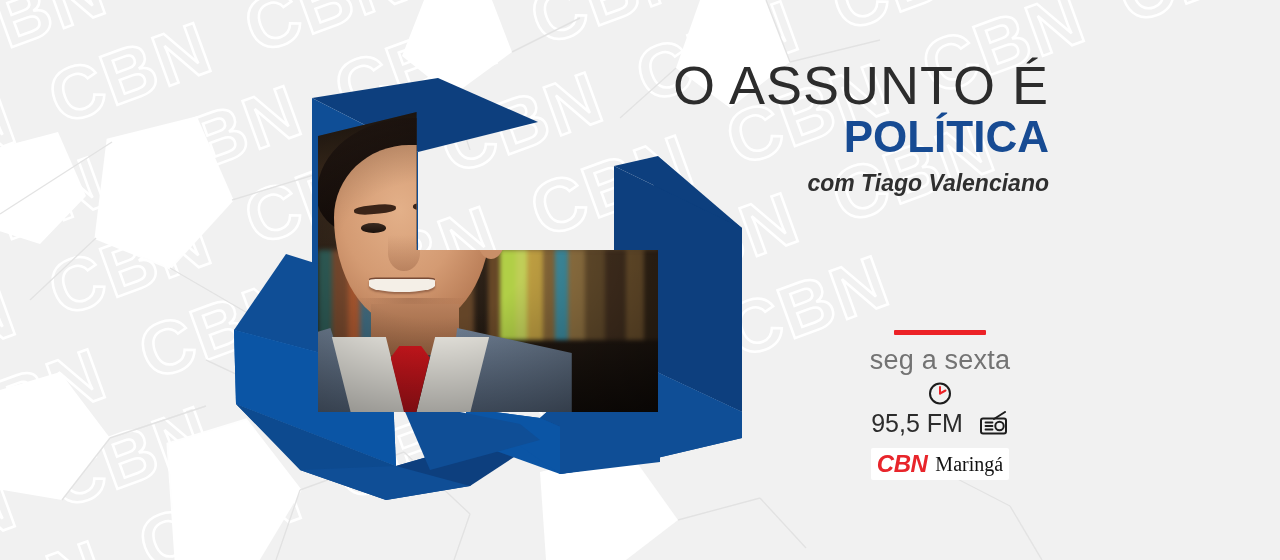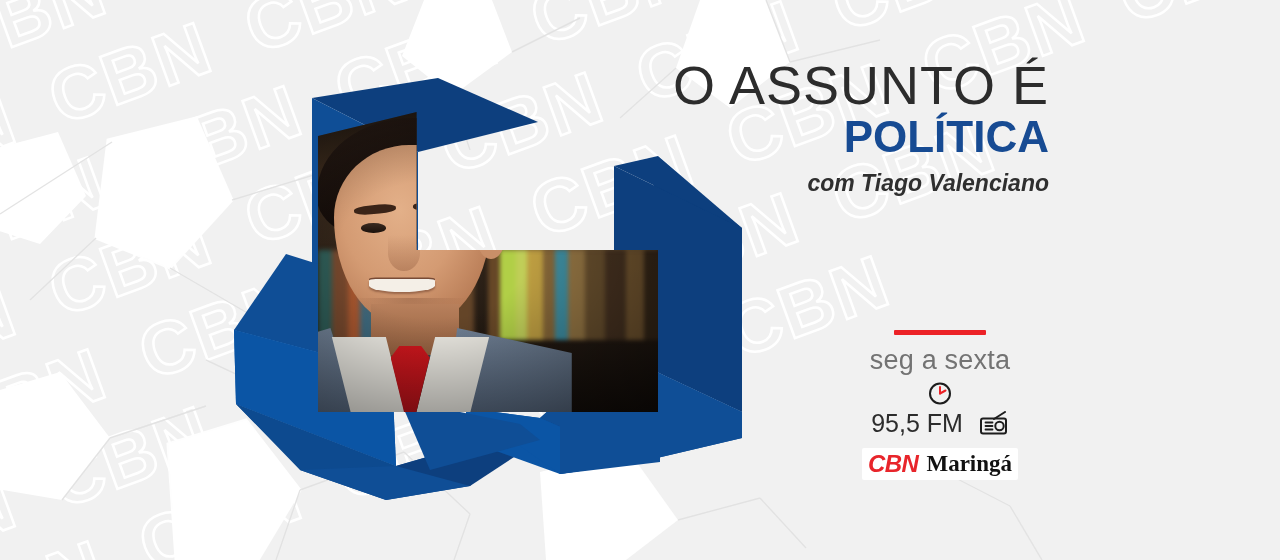--- a/index.html
+++ b/index.html
@@ -231,7 +231,7 @@
   }
   .cbn-city {
     font-family:"Liberation Serif", serif;
-    font-weight:700; font-size:23px; color:#111;
+    font-weight:400; font-size:20px; color:#111;
   }
 </style>
 </head>

